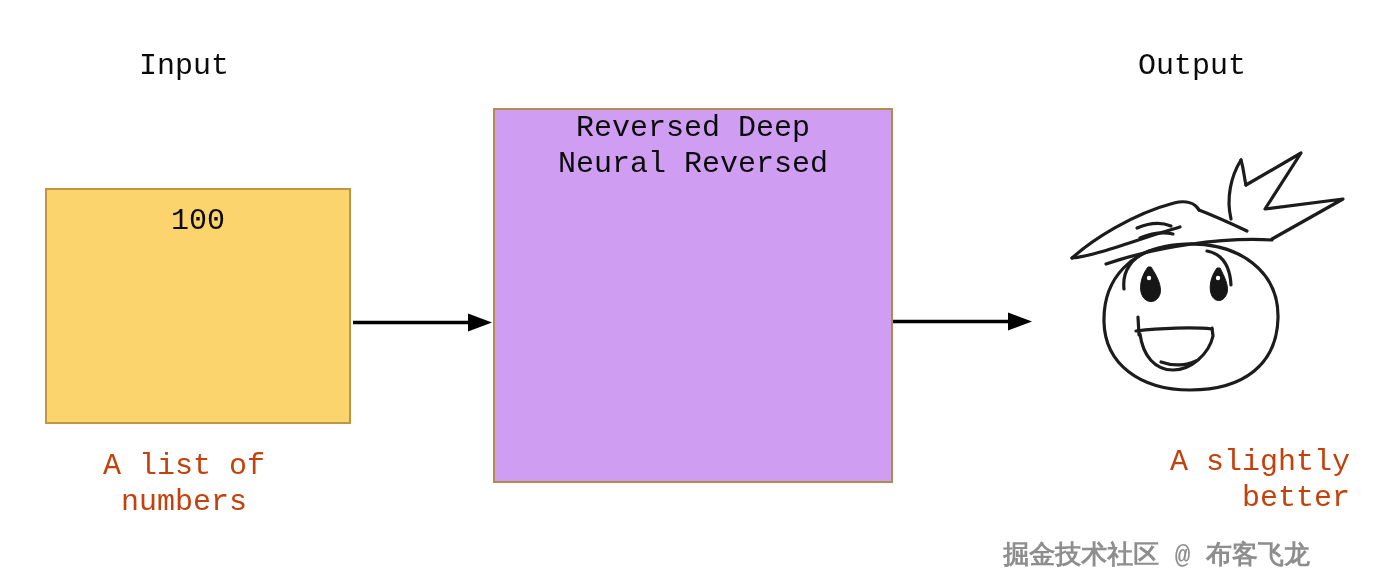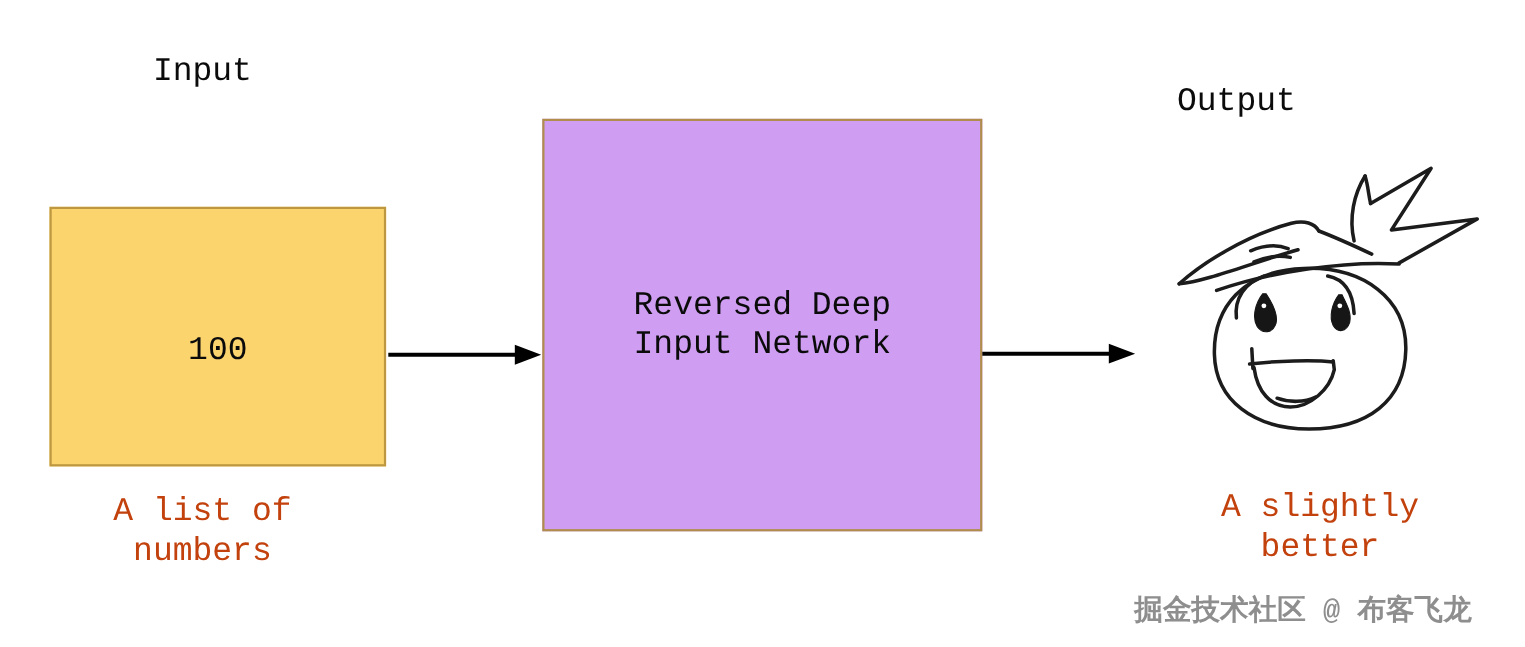--- a/index.html
+++ b/index.html
@@ -99,7 +99,7 @@
     <polygon points="116,6.5 140,15.5 116,24.5"></polygon>
   </svg>
 
-  <div class="label" style="left:1024px;top:48px;width:200px;margin-top:27px;">Output</div>
+  <div class="label" style="left:1092px;top:48px;width:200px;">Output</div>
 
   <svg class="face-svg" width="300" height="260" viewBox="0 0 300 260">
 

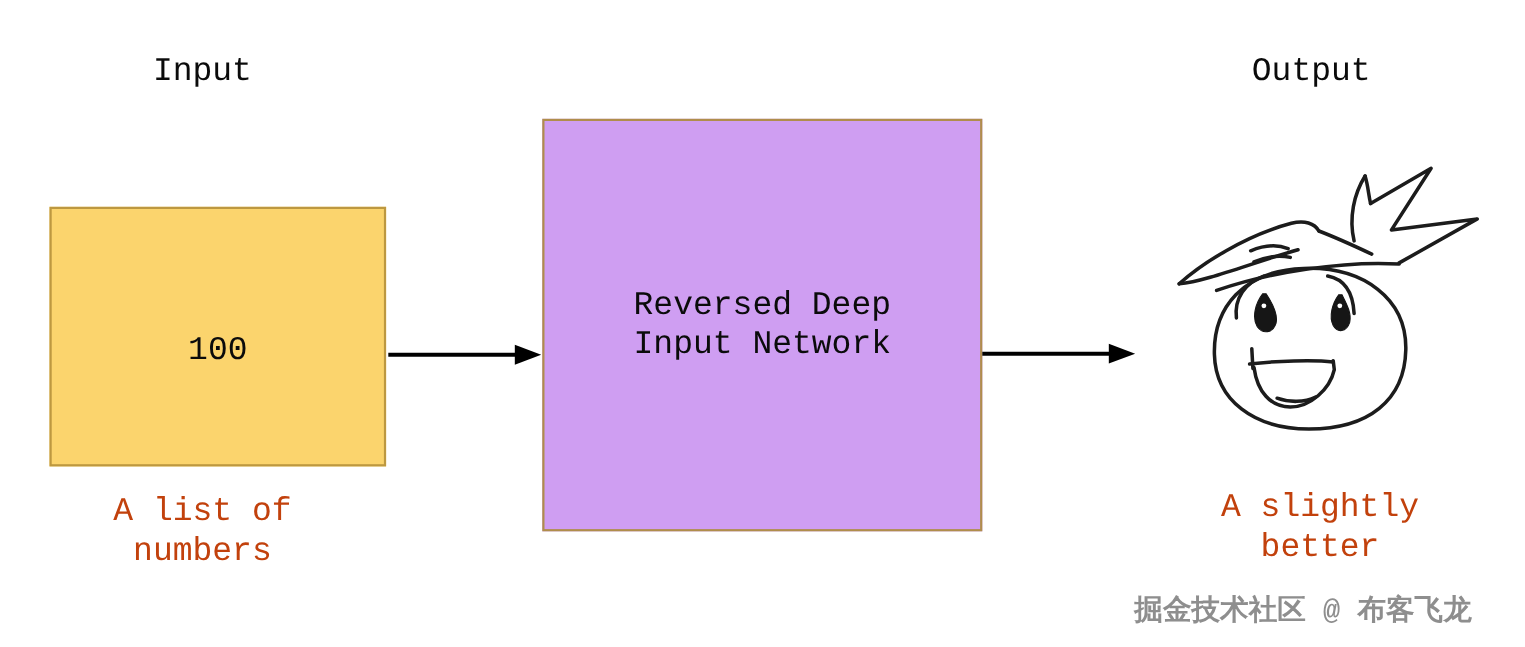--- a/index.html
+++ b/index.html
@@ -23,7 +23,6 @@
   .box{
     position:absolute;
     display:flex;
-    align-items:center;
     justify-content:center;
     text-align:center;
     font-size:30px;

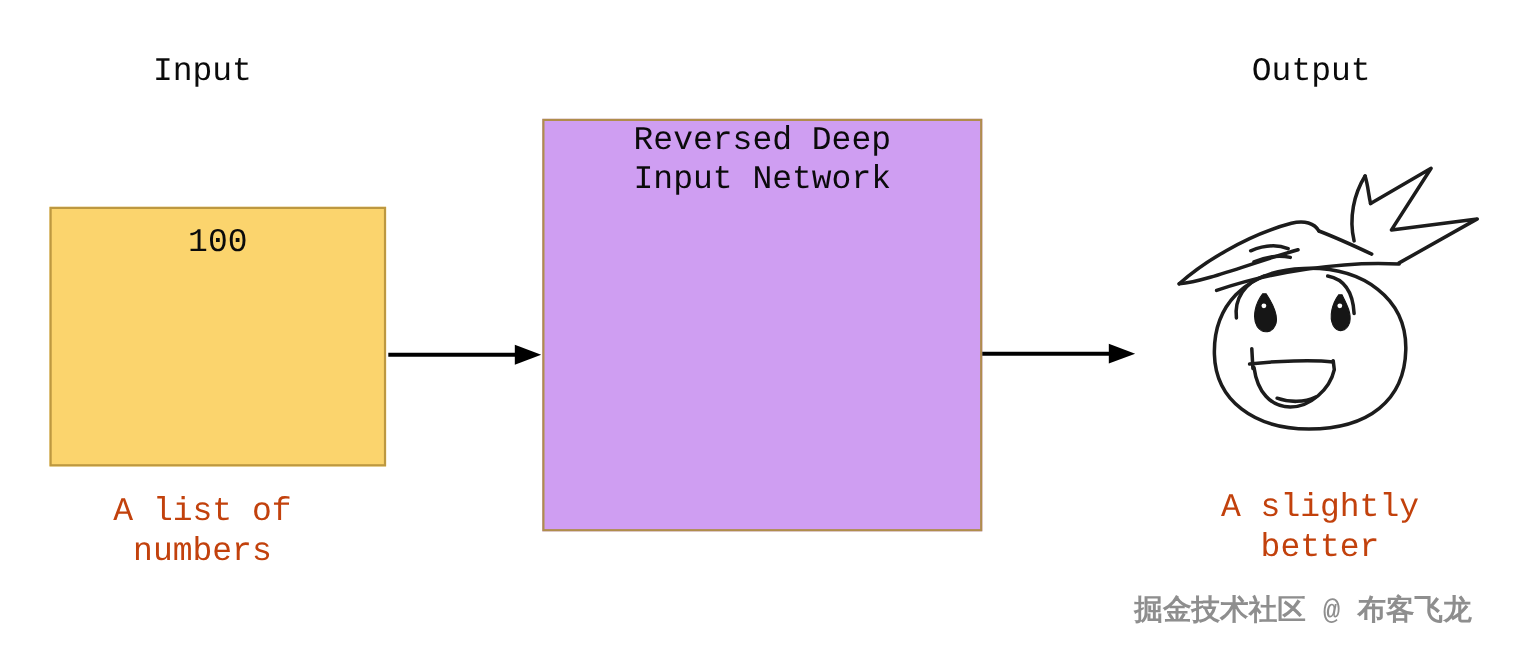--- a/index.html
+++ b/index.html
@@ -89,7 +89,7 @@
   <div class="box purple">
     <div class="box-lines">
       <div>Reversed Deep</div>
-      <div>Input Network</div>
+      <div>Neural Reversed</div>
     </div>
   </div>
 

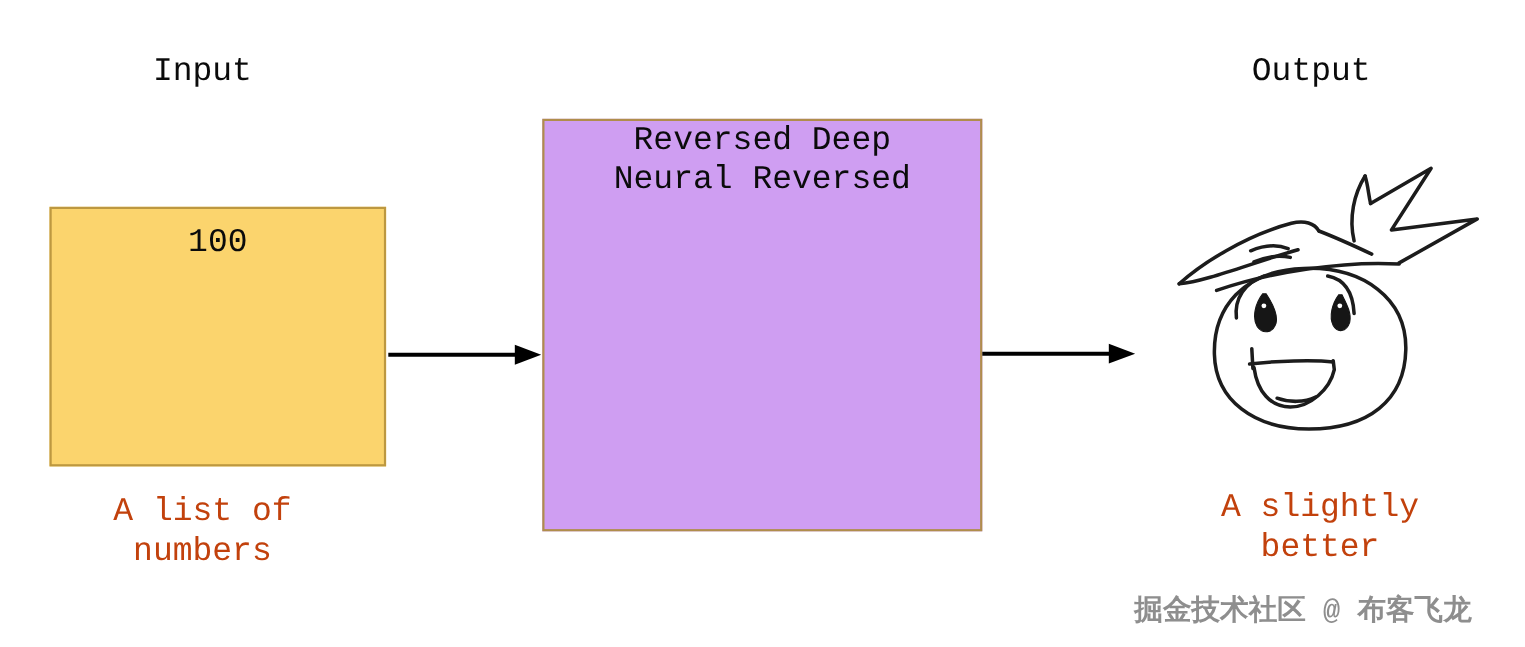--- a/index.html
+++ b/index.html
@@ -136,7 +136,7 @@
     </g>
   </svg>
 
-  <div class="caption" style="left:1050px;top:444px;width:300px;">
+  <div class="caption" style="left:1050px;top:444px;width:300px;text-align:right;">
     <div>A slightly better</div>
   </div>
 

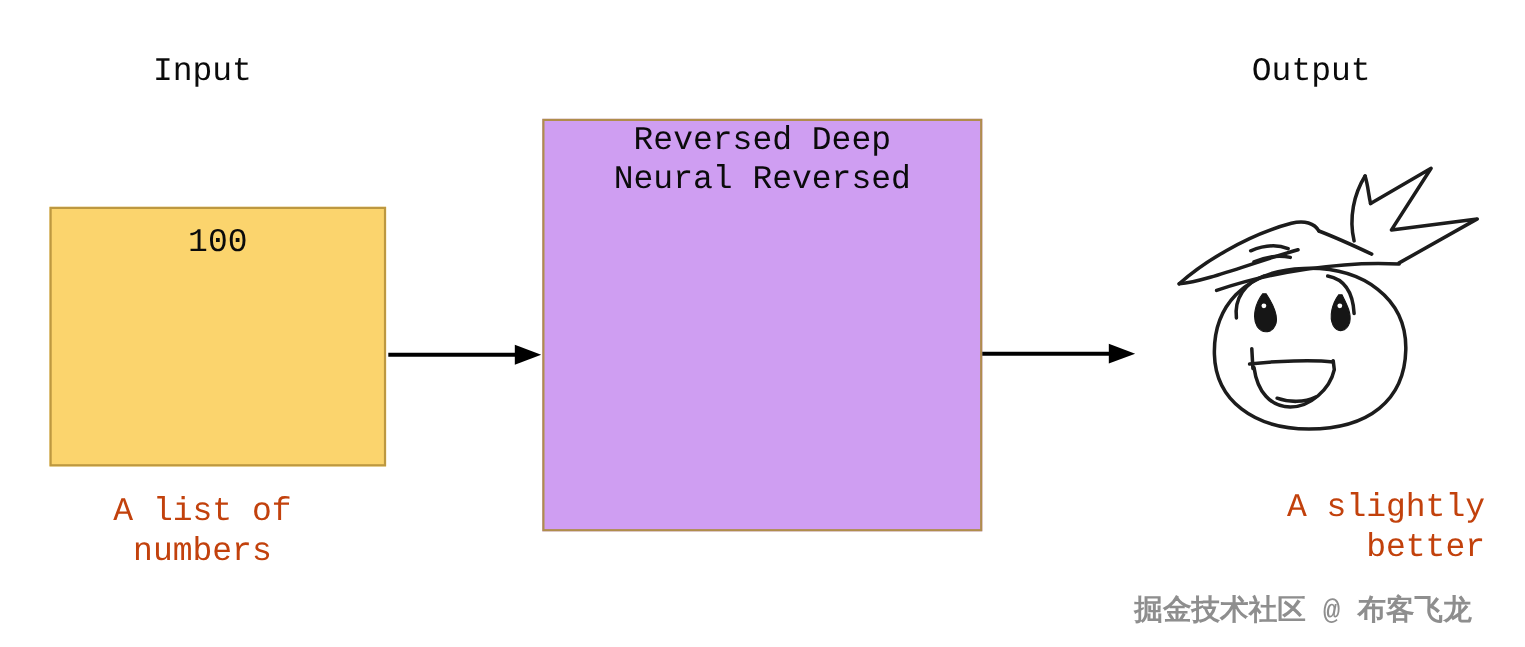--- a/index.html
+++ b/index.html
@@ -57,7 +57,7 @@
   .glint{fill:#ffffff;stroke:none;}
   .watermark{
     position:absolute;
-    left:1026px;top:537px;width:312px;
+    left:998px;top:537px;width:312px;
     text-align:right;
     font-size:26px;
     font-weight:bold;

